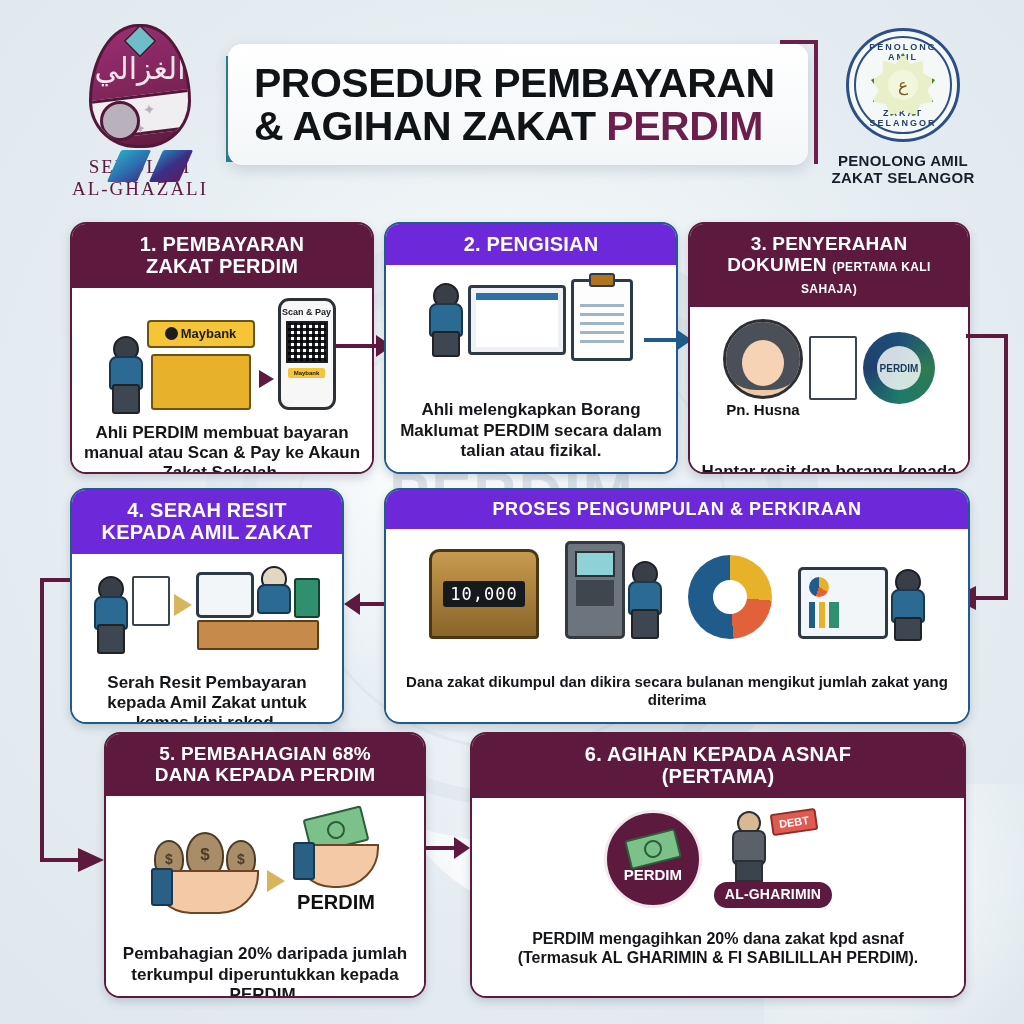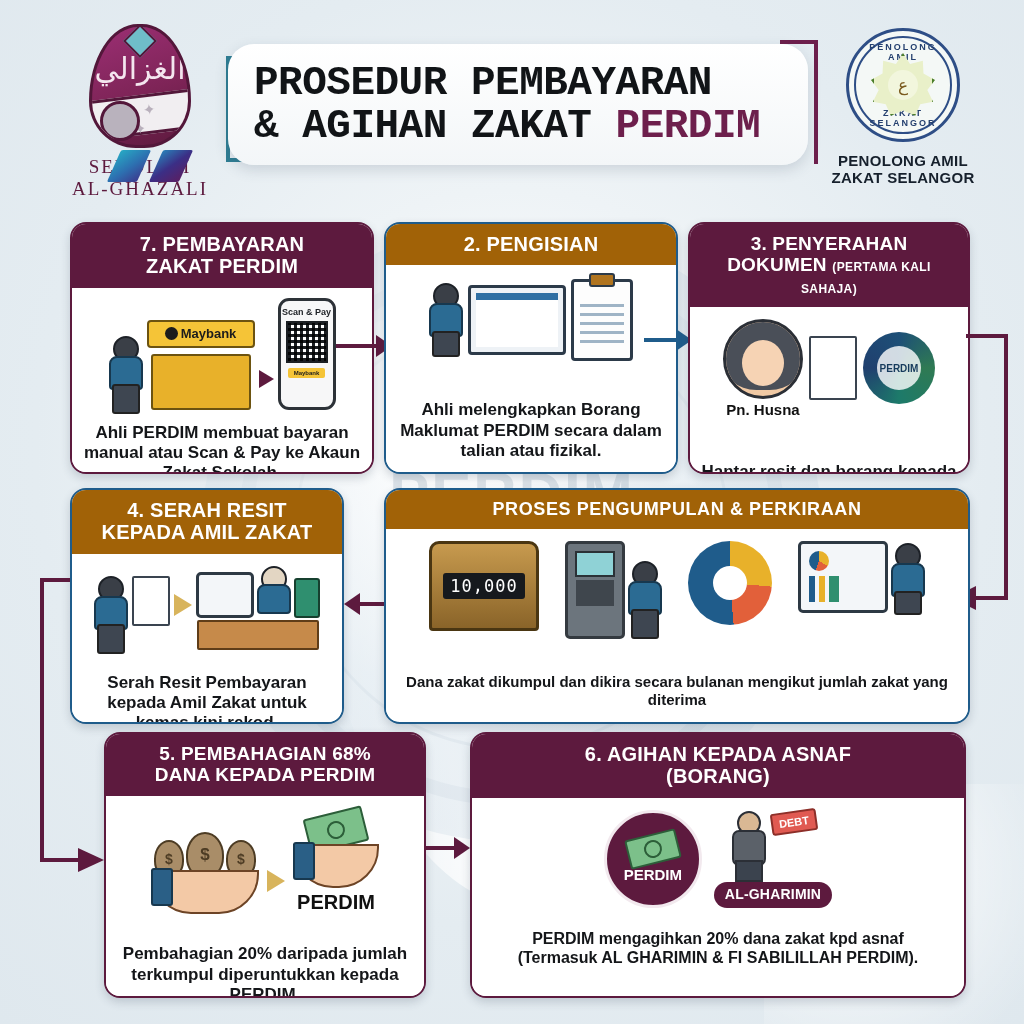--- a/index.html
+++ b/index.html
@@ -127,10 +127,9 @@
   .title-box{
     position:relative;
     background:linear-gradient(180deg,#ffffff 0%,#f3f6f8 100%);
-    border-radius:26px;
+    border-radius:14px;
     box-shadow:0 5px 14px rgba(60,80,100,.18);
     padding:18px 26px 16px 26px;
-    font-family:Liberation Mono, monospace;
   }
   .title-box .ln{
     font-size:41px;font-weight:bold;color:#111417;line-height:1.06;letter-spacing:-.5px;

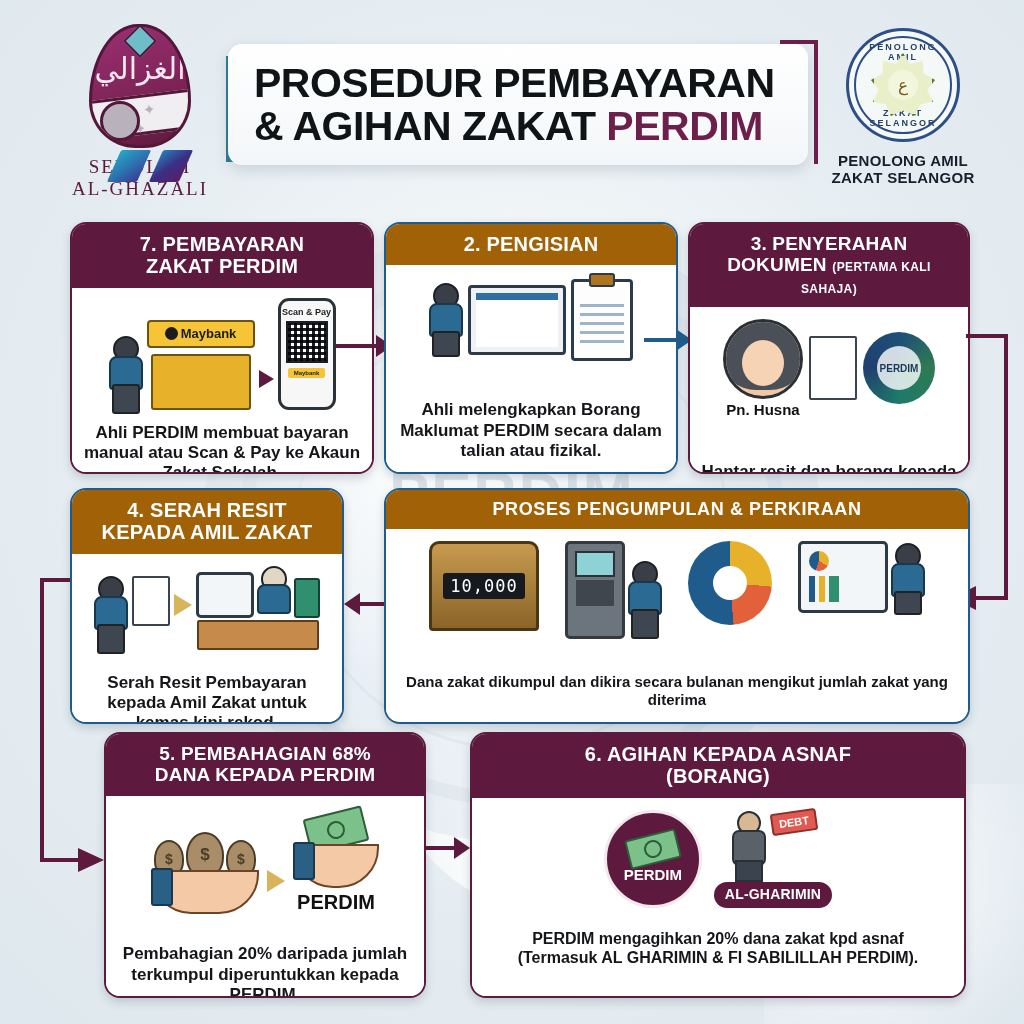--- a/index.html
+++ b/index.html
@@ -319,7 +319,7 @@
 
   <div class="card purple" id="card1">
     <div class="hd">
-      <div>7. PEMBAYARAN</div>
+      <div>1. PEMBAYARAN</div>
       <div>ZAKAT PERDIM</div>
     </div>
     <div class="body">

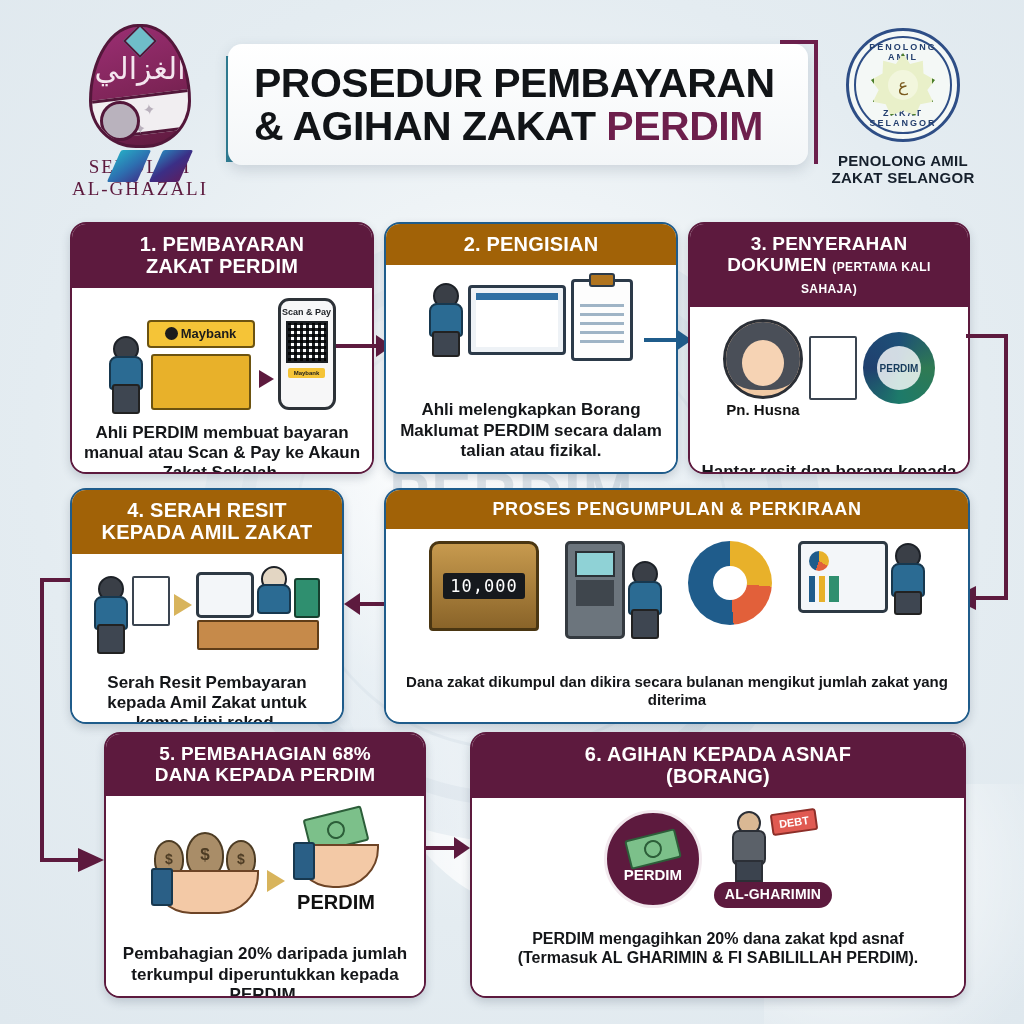--- a/index.html
+++ b/index.html
@@ -158,7 +158,7 @@
     font-weight:bold;line-height:1.12;letter-spacing:.2px;
   }
   .card.purple .hd{background:#5d1a3e;}
-  .card.blue .hd{background:#a16207;}
+  .card.blue .hd{background:#6d28d9;}
   .card .hd .sub{font-size:12px;letter-spacing:.4px;}
   .card .body{
     background:#fff;padding:6px 8px 10px 8px;height:calc(100% - 56px);

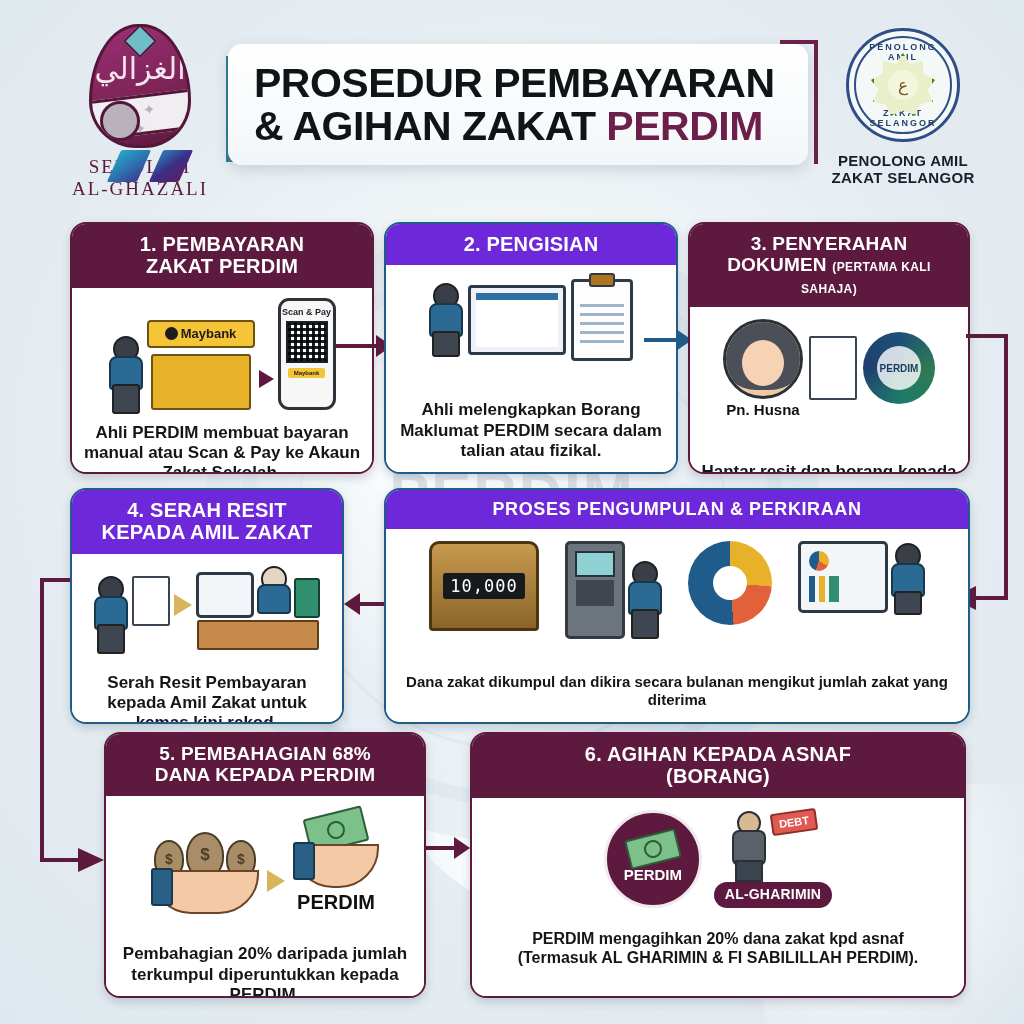--- a/index.html
+++ b/index.html
@@ -448,7 +448,7 @@
       <div>PROSES PENGUMPULAN &amp; PERKIRAAN</div>
     </div>
     <div class="body">
-      <div class="art" style="gap:26px;padding-top:6px;align-items:flex-start;">
+      <div class="art" style="gap:26px;padding-top:6px;align-items:flex-end;">
         <div class="chest">
           <div class="amt">10,000</div>
         </div>

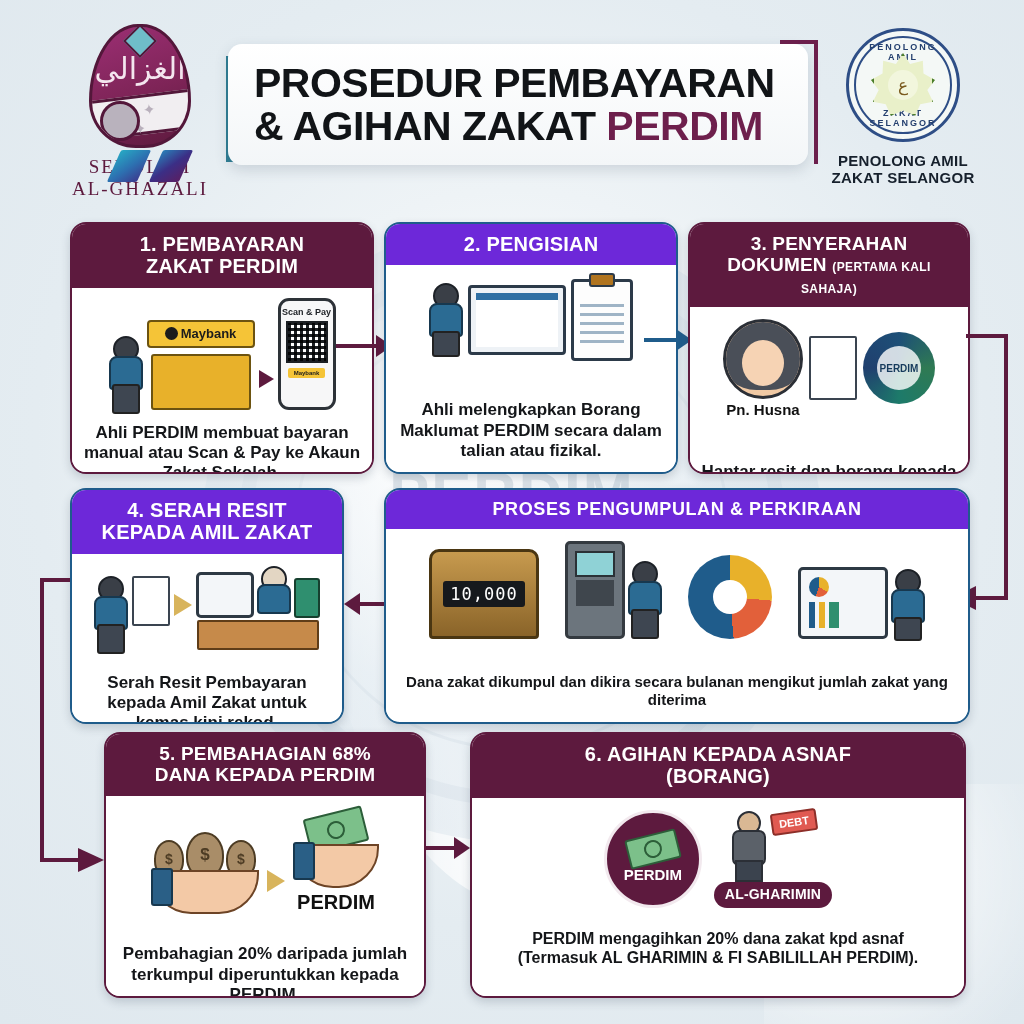--- a/index.html
+++ b/index.html
@@ -523,7 +523,7 @@
   <div class="card purple" id="card6">
     <div class="hd">
       <div>6. AGIHAN KEPADA ASNAF</div>
-      <div>(BORANG)</div>
+      <div>(PERTAMA)</div>
     </div>
     <div class="body">
       <div class="art" style="gap:12px;padding-top:6px;align-items:flex-end;">

